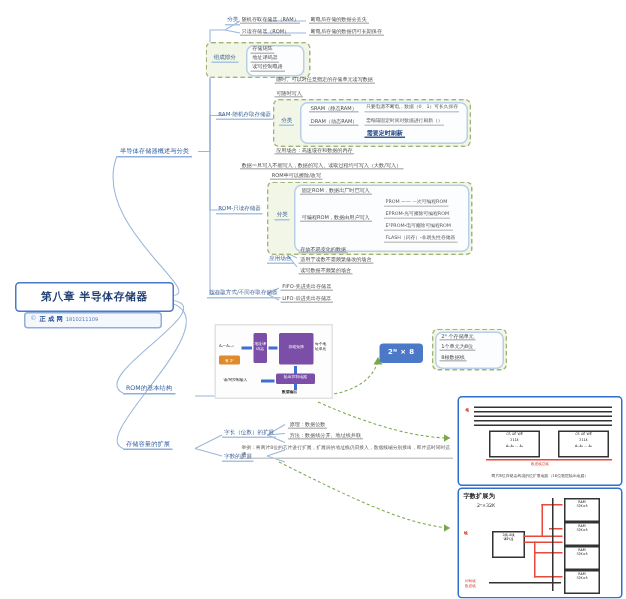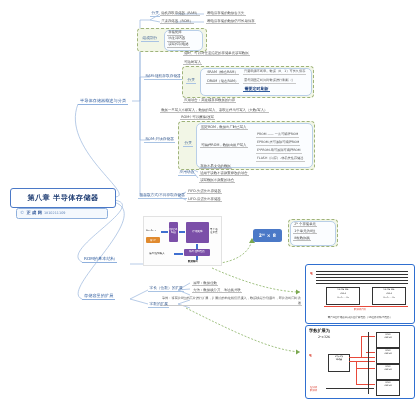--- a/index.html
+++ b/index.html
@@ -7,7 +7,7 @@
        font-family:"DejaVu Sans","Liberation Sans",sans-serif;color:#3a3a3a;}
   #map{position:absolute;inset:0;}
   svg.links{position:absolute;left:0;top:0;width:417px;height:399px;pointer-events:none;}
-  .node{position:absolute;white-space:nowrap;line-height:1;text-align:right;}
+  .node{position:absolute;white-space:nowrap;line-height:1;}
   .root{left:10px;top:188px;width:104px;height:18px;border:1.2px solid #4b79c7;
         border-radius:3px;background:#fff;display:flex;align-items:center;
         justify-content:center;font-size:7.2px;font-weight:bold;color:#1f3d73;

